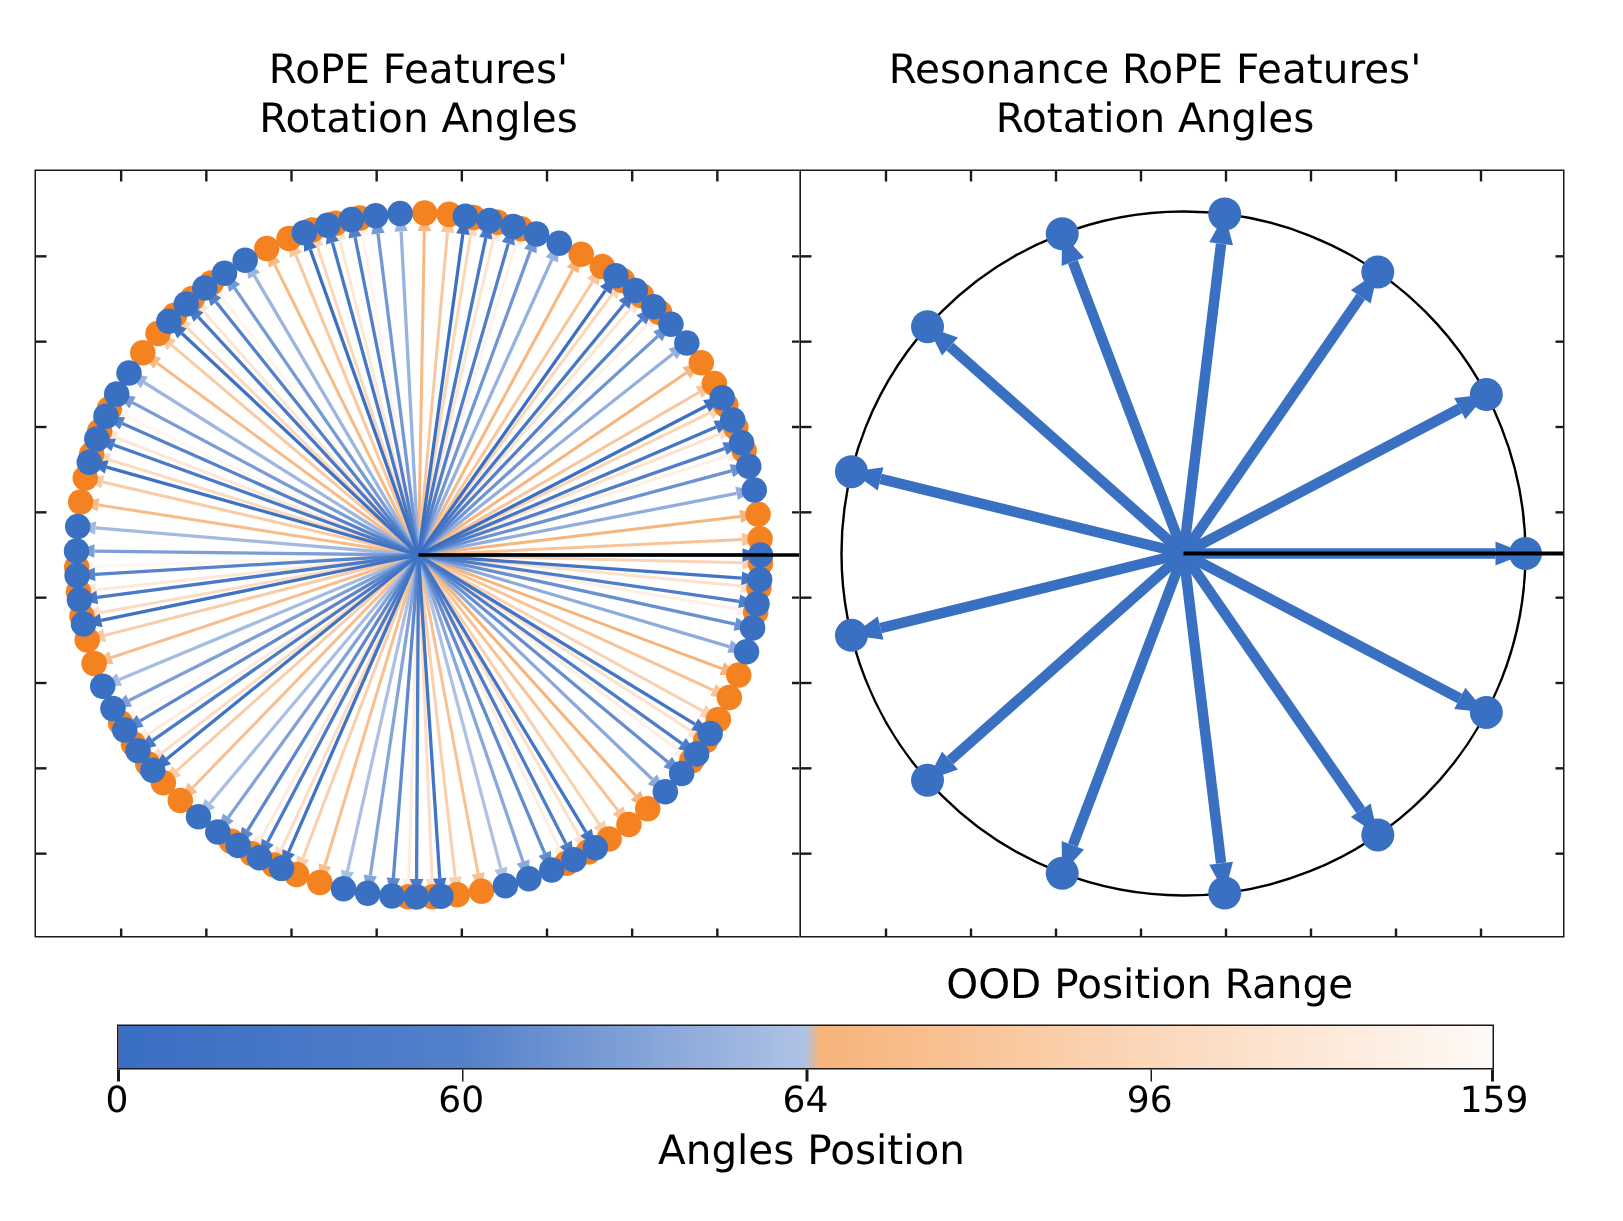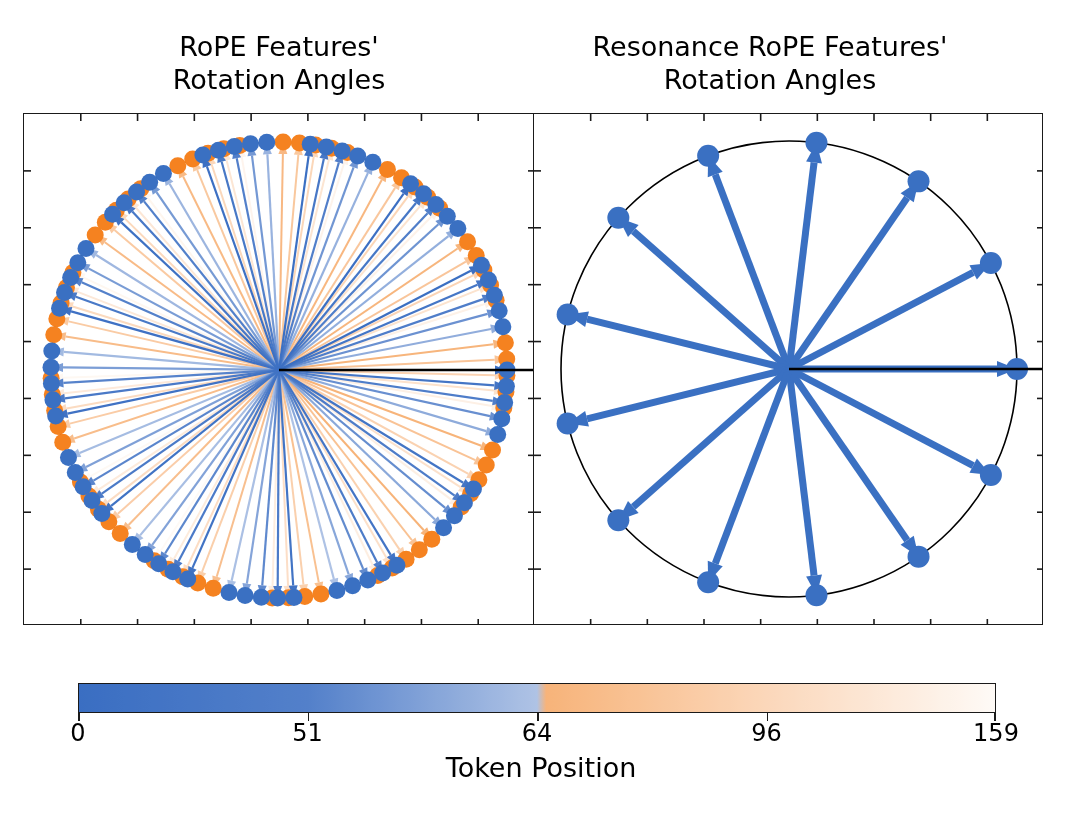--- a/index.html
+++ b/index.html
@@ -592,6 +592,7 @@
       </svg>
   </div>
 
+  <div class="range-label" id="label-ood">OOD Position Range</div>
 
   <div id="cbar-wrap">
     <div id="cbar" style="background: linear-gradient(to right, rgb(58, 110, 194) 0%, rgb(59, 111, 194) 1%, rgb(60, 111, 195) 2%, rgb(61, 112, 195) 3%, rgb(62, 113, 195) 4%, rgb(63, 114, 196) 5%, rgb(64, 114, 196) 6%, rgb(65, 115, 196) 7%, rgb(66, 116, 197) 8%, rgb(67, 116, 197) 9%, rgb(68, 117, 197) 10%, rgb(69, 118, 198) 11%, rgb(70, 119, 198) 12%, rgb(71, 119, 198) 13%, rgb(72, 120, 198) 14%, rgb(73, 121, 199) 15%, rgb(74, 122, 199) 16%, rgb(75, 122, 199) 17%, rgb(76, 123, 200) 18%, rgb(77, 124, 200) 19%, rgb(78, 124, 200) 20%, rgb(79, 125, 201) 21%, rgb(80, 126, 201) 22%, rgb(81, 127, 201) 23%, rgb(82, 127, 202) 24%, rgb(83, 128, 202) 25%, rgb(87, 131, 203) 26%, rgb(90, 133, 204) 27%, rgb(94, 136, 205) 28%, rgb(98, 139, 206) 29%, rgb(101, 141, 207) 30%, rgb(105, 144, 208) 31%, rgb(109, 147, 210) 32%, rgb(112, 149, 211) 33%, rgb(116, 152, 212) 34%, rgb(120, 155, 213) 35%, rgb(123, 157, 214) 36%, rgb(127, 160, 215) 37%, rgb(131, 163, 216) 38%, rgb(135, 166, 217) 39%, rgb(138, 168, 218) 40%, rgb(142, 171, 219) 41%, rgb(146, 174, 220) 42%, rgb(149, 176, 221) 43%, rgb(153, 179, 223) 44%, rgb(157, 182, 224) 45%, rgb(160, 184, 225) 46%, rgb(164, 187, 226) 47%, rgb(168, 190, 227) 48%, rgb(171, 192, 228) 49%, rgb(175, 195, 229) 50%, rgb(247, 179, 122) 51%, rgb(247, 181, 124) 52%, rgb(247, 182, 127) 53%, rgb(248, 184, 130) 54%, rgb(248, 185, 132) 55%, rgb(248, 187, 135) 56%, rgb(248, 188, 138) 57%, rgb(248, 190, 140) 58%, rgb(248, 191, 143) 59%, rgb(249, 193, 146) 60%, rgb(249, 194, 148) 61%, rgb(249, 196, 151) 62%, rgb(249, 197, 154) 63%, rgb(249, 199, 157) 64%, rgb(249, 200, 159) 65%, rgb(250, 202, 162) 66%, rgb(250, 203, 165) 67%, rgb(250, 205, 167) 68%, rgb(250, 206, 170) 69%, rgb(250, 208, 173) 70%, rgb(250, 209, 175) 71%, rgb(251, 211, 178) 72%, rgb(251, 212, 181) 73%, rgb(251, 214, 183) 74%, rgb(251, 215, 186) 75%, rgb(251, 216, 188) 76%, rgb(251, 218, 191) 77%, rgb(251, 219, 193) 78%, rgb(251, 221, 196) 79%, rgb(252, 222, 198) 80%, rgb(252, 223, 200) 81%, rgb(252, 225, 203) 82%, rgb(252, 226, 205) 83%, rgb(252, 228, 208) 84%, rgb(252, 229, 210) 85%, rgb(252, 230, 212) 86%, rgb(252, 232, 215) 87%, rgb(253, 233, 217) 88%, rgb(253, 235, 220) 89%, rgb(253, 236, 222) 90%, rgb(253, 237, 224) 91%, rgb(253, 239, 227) 92%, rgb(253, 240, 229) 93%, rgb(253, 242, 232) 94%, rgb(253, 243, 234) 95%, rgb(254, 244, 236) 96%, rgb(254, 246, 239) 97%, rgb(254, 247, 241) 98%, rgb(254, 249, 244) 99%, rgb(254, 250, 246) 100%);"></div>

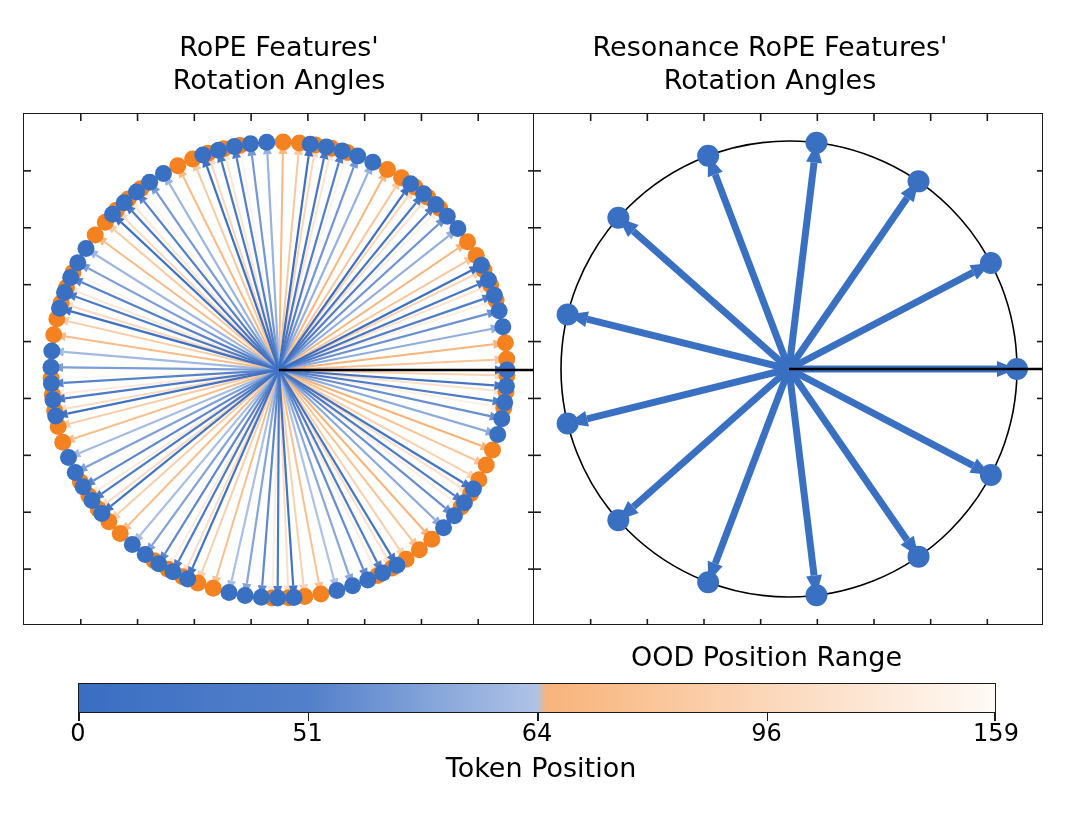--- a/index.html
+++ b/index.html
@@ -606,7 +606,7 @@
     </div>
   <div id="cbar-labels">
       <div class="lb" style="left: 78px;">0</div>
-      <div class="lb" style="left: 307.5px;">51</div>
+      <div class="lb" style="left: 307.5px;">60</div>
       <div class="lb" style="left: 537px; text-align: right;">64</div>
       <div class="lb" style="left: 766.5px;">96</div>
       <div class="lb" style="left: 996px;">159</div>

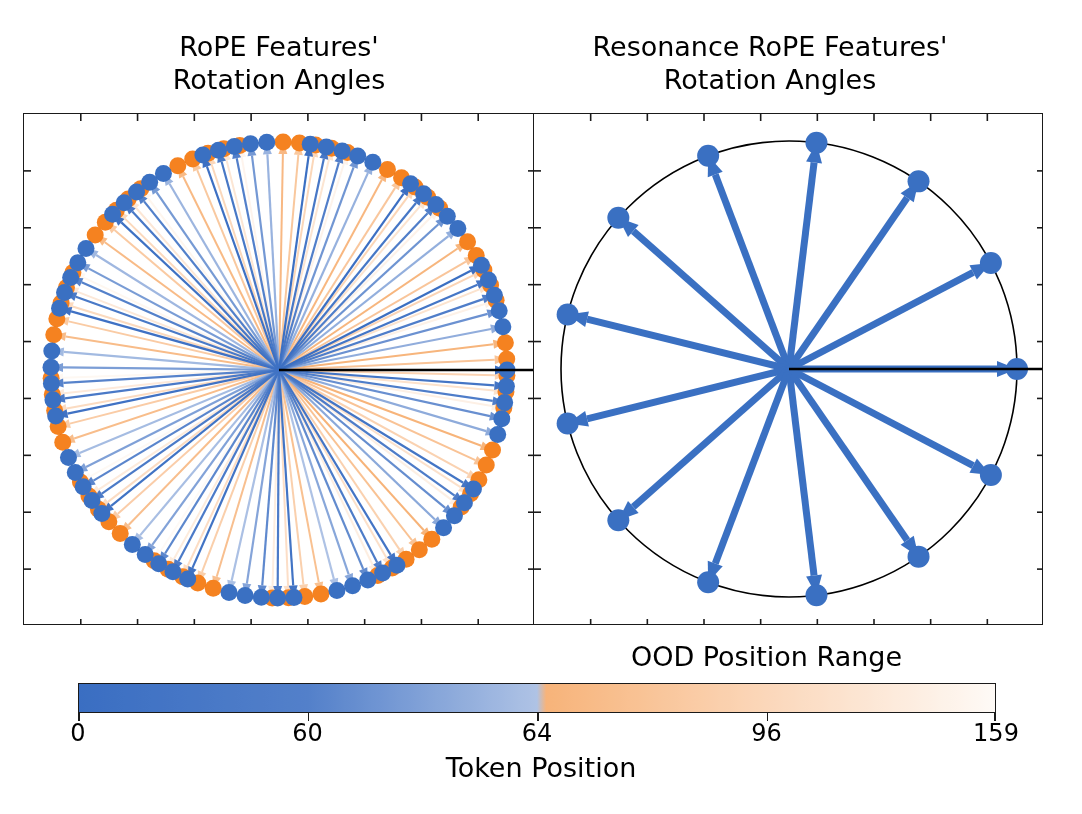--- a/index.html
+++ b/index.html
@@ -612,7 +612,7 @@
       <div class="lb" style="left: 996px;">159</div>
     </div>
 
-  <div id="xlabel">Token Position</div>
+  <div id="xlabel">Angles Position</div>
 
 </div>
 

